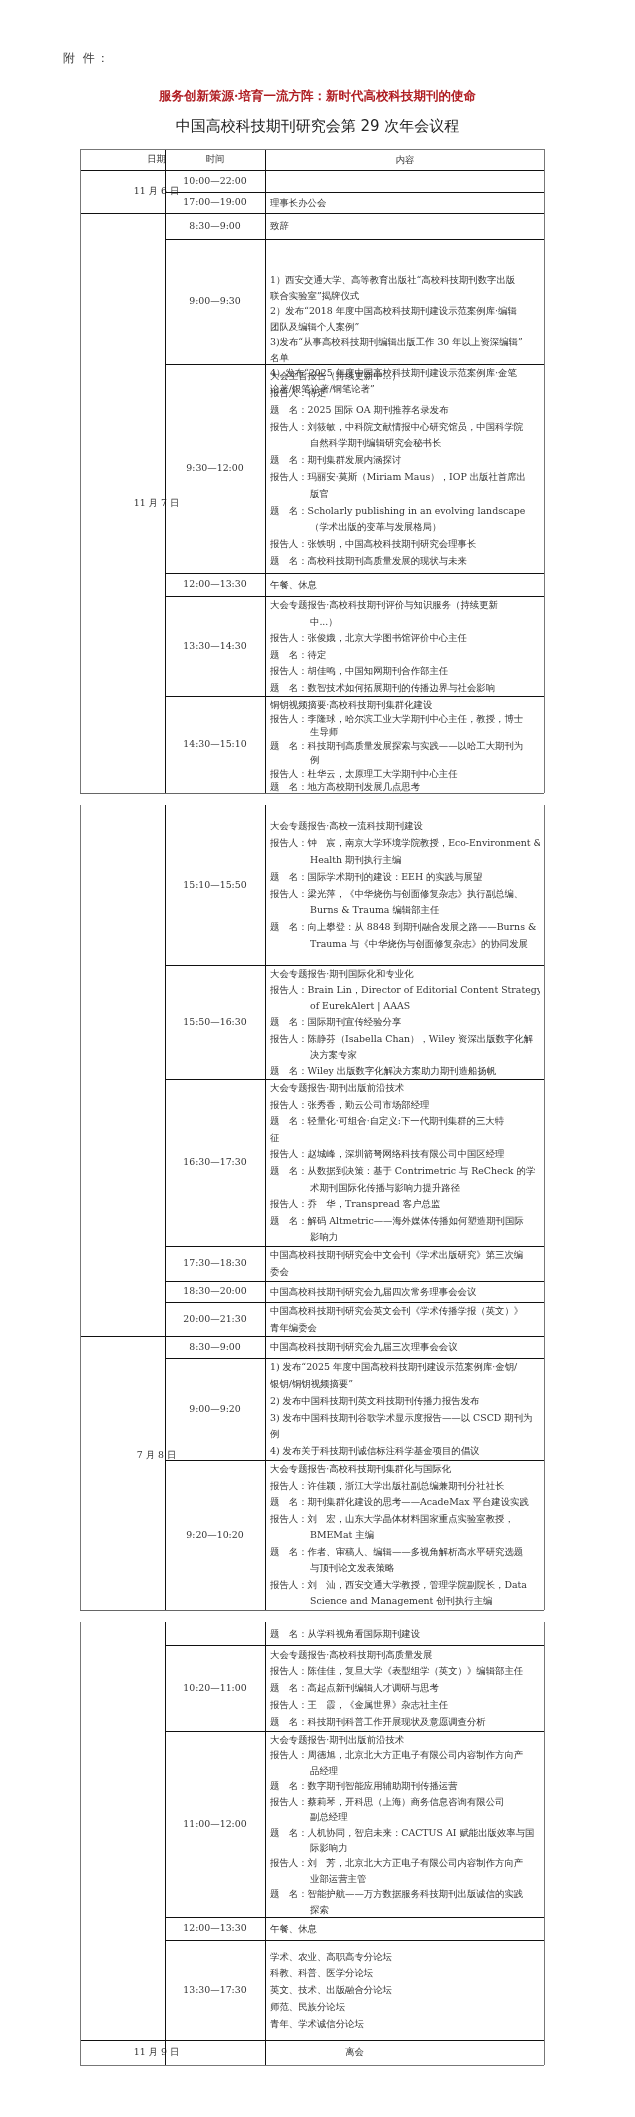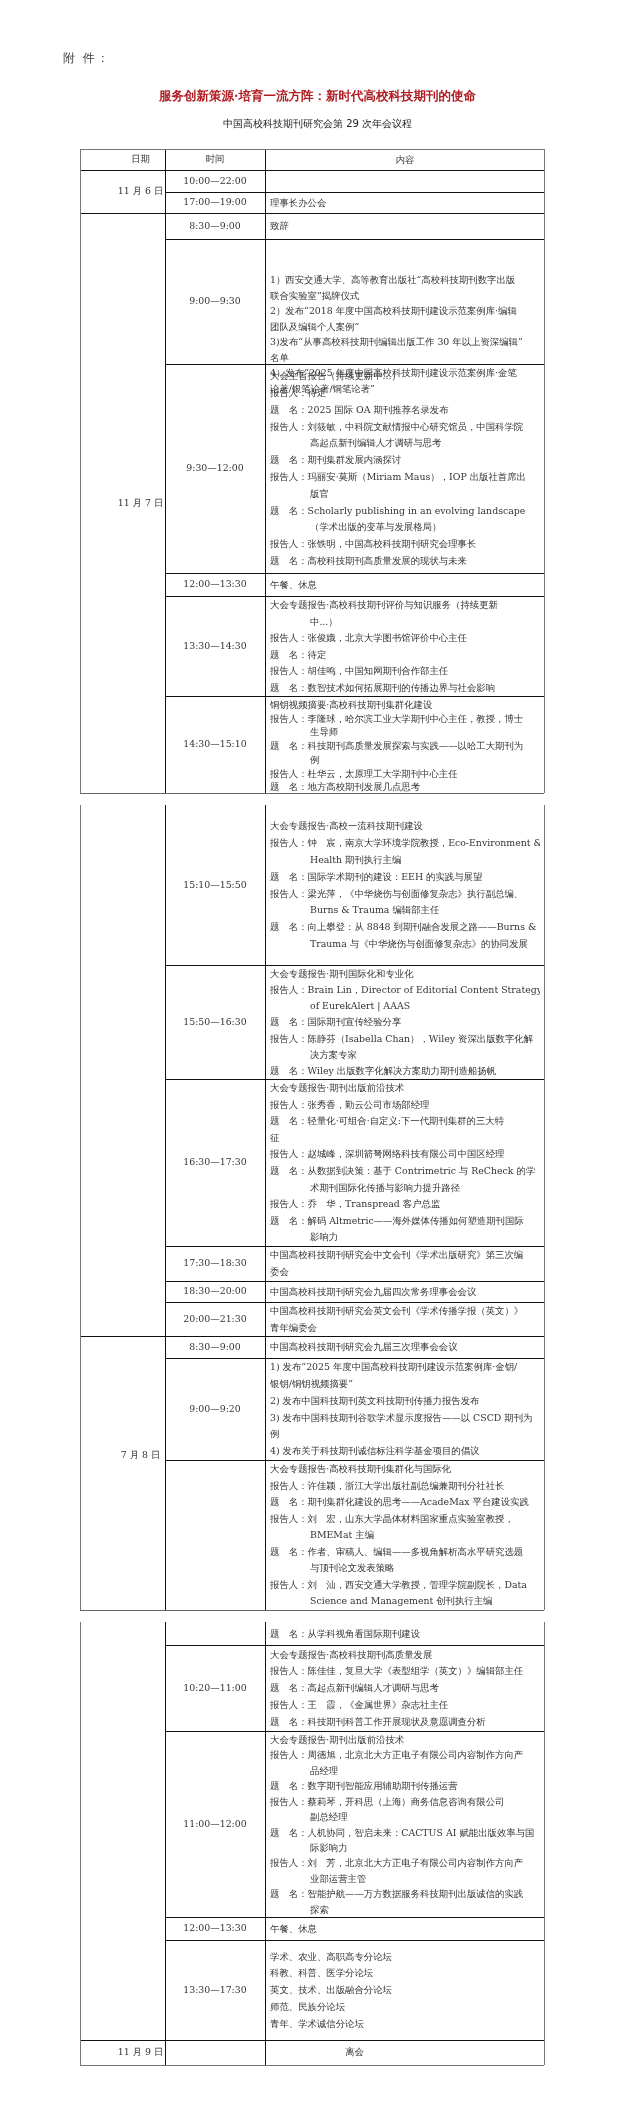--- a/index.html
+++ b/index.html
@@ -9,7 +9,7 @@
   .title { position:absolute; left:0; width:635px; top:88px; text-align:center;
            font-size:12.5px; font-weight:bold; color:#b01e23; }
   .subtitle { position:absolute; left:0; width:635px; top:117px; text-align:center;
-              font-size:10px; color:#222; font-family:"DejaVu Sans","Liberation Sans",sans-serif; }
+              font-size:15px; color:#222; font-family:"DejaVu Sans","Liberation Sans",sans-serif; }
   .seg { position:absolute; left:80px; width:464px; }
   .cell { position:absolute; box-sizing:border-box; font-size:9.4px; line-height:16.8px; color:#333; }
   .c-date { left:0; width:85px; display:flex; align-items:center; justify-content:center;padding-left:36px; }

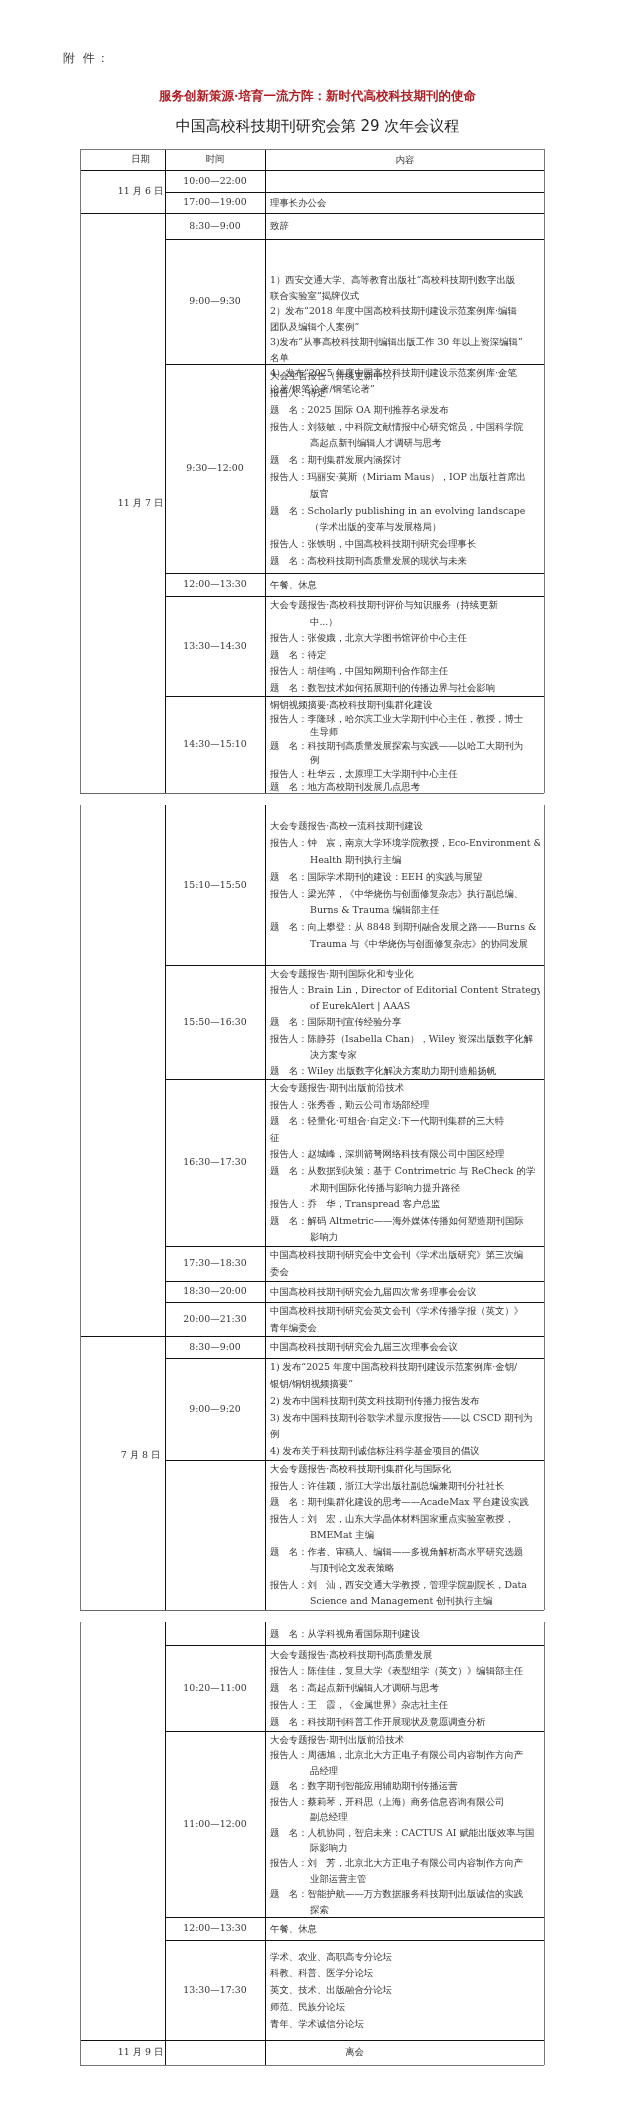--- a/index.html
+++ b/index.html
@@ -12,7 +12,7 @@
               font-size:15px; color:#222; font-family:"DejaVu Sans","Liberation Sans",sans-serif; }
   .seg { position:absolute; left:80px; width:464px; }
   .cell { position:absolute; box-sizing:border-box; font-size:9.4px; line-height:16.8px; color:#333; }
-  .c-date { left:0; width:85px; display:flex; align-items:center; justify-content:center;padding-left:36px; }
+  .c-date { left:16px; width:85px; display:flex; align-items:center; justify-content:center;padding-left:36px; }
   .c-time { left:85px; width:100px; display:flex; align-items:center; justify-content:center; }
   .c-content { left:185px; width:279px; padding:1px 4px 0 5px; display:flex; flex-direction:column; justify-content:center; }
   .c-full { left:85px; width:379px; display:flex; align-items:center; justify-content:center; }

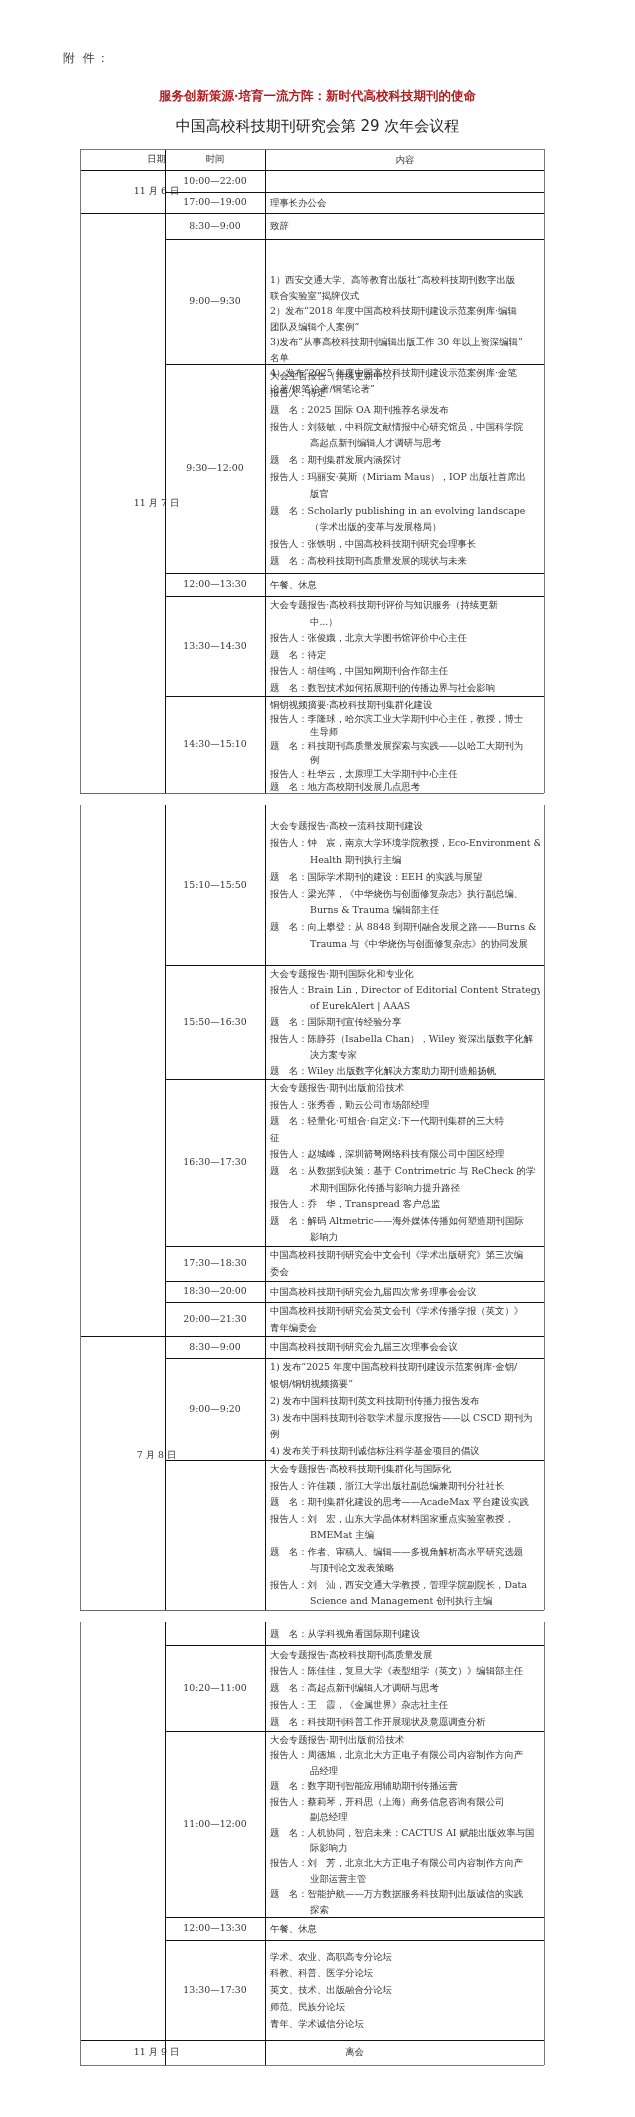--- a/index.html
+++ b/index.html
@@ -70,7 +70,7 @@
       <div class="line">报告人：待定</div>
       <div class="line">题　名：2025 国际 OA 期刊推荐名录发布</div>
       <div class="line">报告人：刘筱敏，中科院文献情报中心研究馆员，中国科学院</div>
-      <div class="line indent">高起点新刊编辑人才调研与思考</div>
+      <div class="line indent">自然科学期刊编辑研究会秘书长</div>
       <div class="line">题　名：期刊集群发展内涵探讨</div>
       <div class="line">报告人：玛丽安·莫斯（Miriam Maus），IOP 出版社首席出</div>
       <div class="line indent">版官</div>

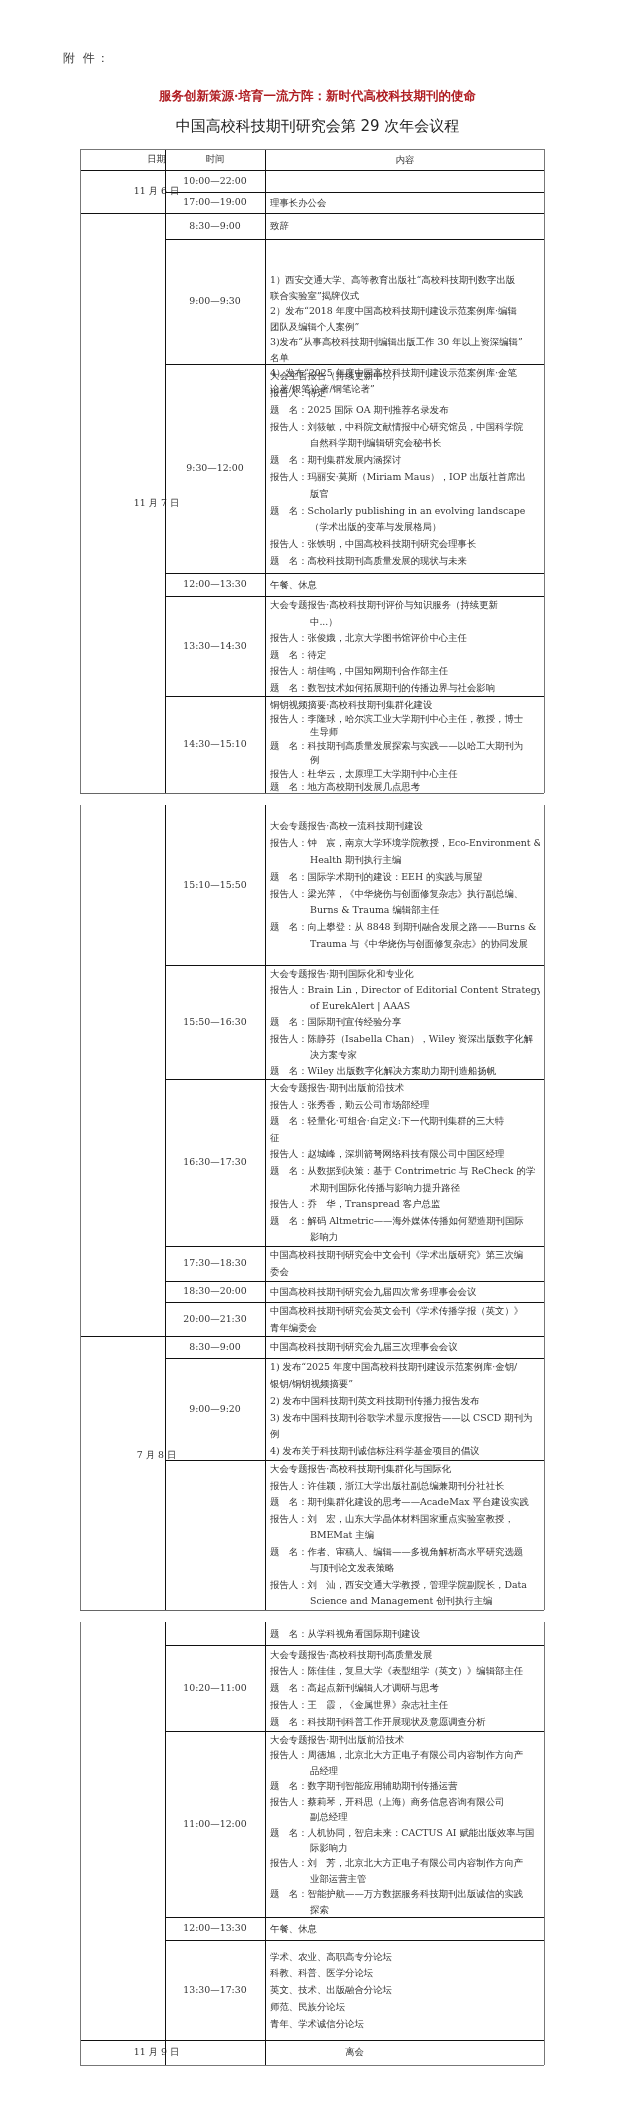--- a/index.html
+++ b/index.html
@@ -186,6 +186,7 @@
       <div class="line">4) 发布关于科技期刊诚信标注科学基金项目的倡议</div>
     </div>
     <div class="hl" style="top: 655px; left: 85px; width: 379px;"></div>
+    <div class="cell c-time" style="top: 655px; height: 150px;">9:20—10:20</div>
     <div class="cell c-content" style="top: 655px; height: 150px;">
       <div class="line">大会专题报告·高校科技期刊集群化与国际化</div>
       <div class="line">报告人：许佳颖，浙江大学出版社副总编兼期刊分社社长</div>

